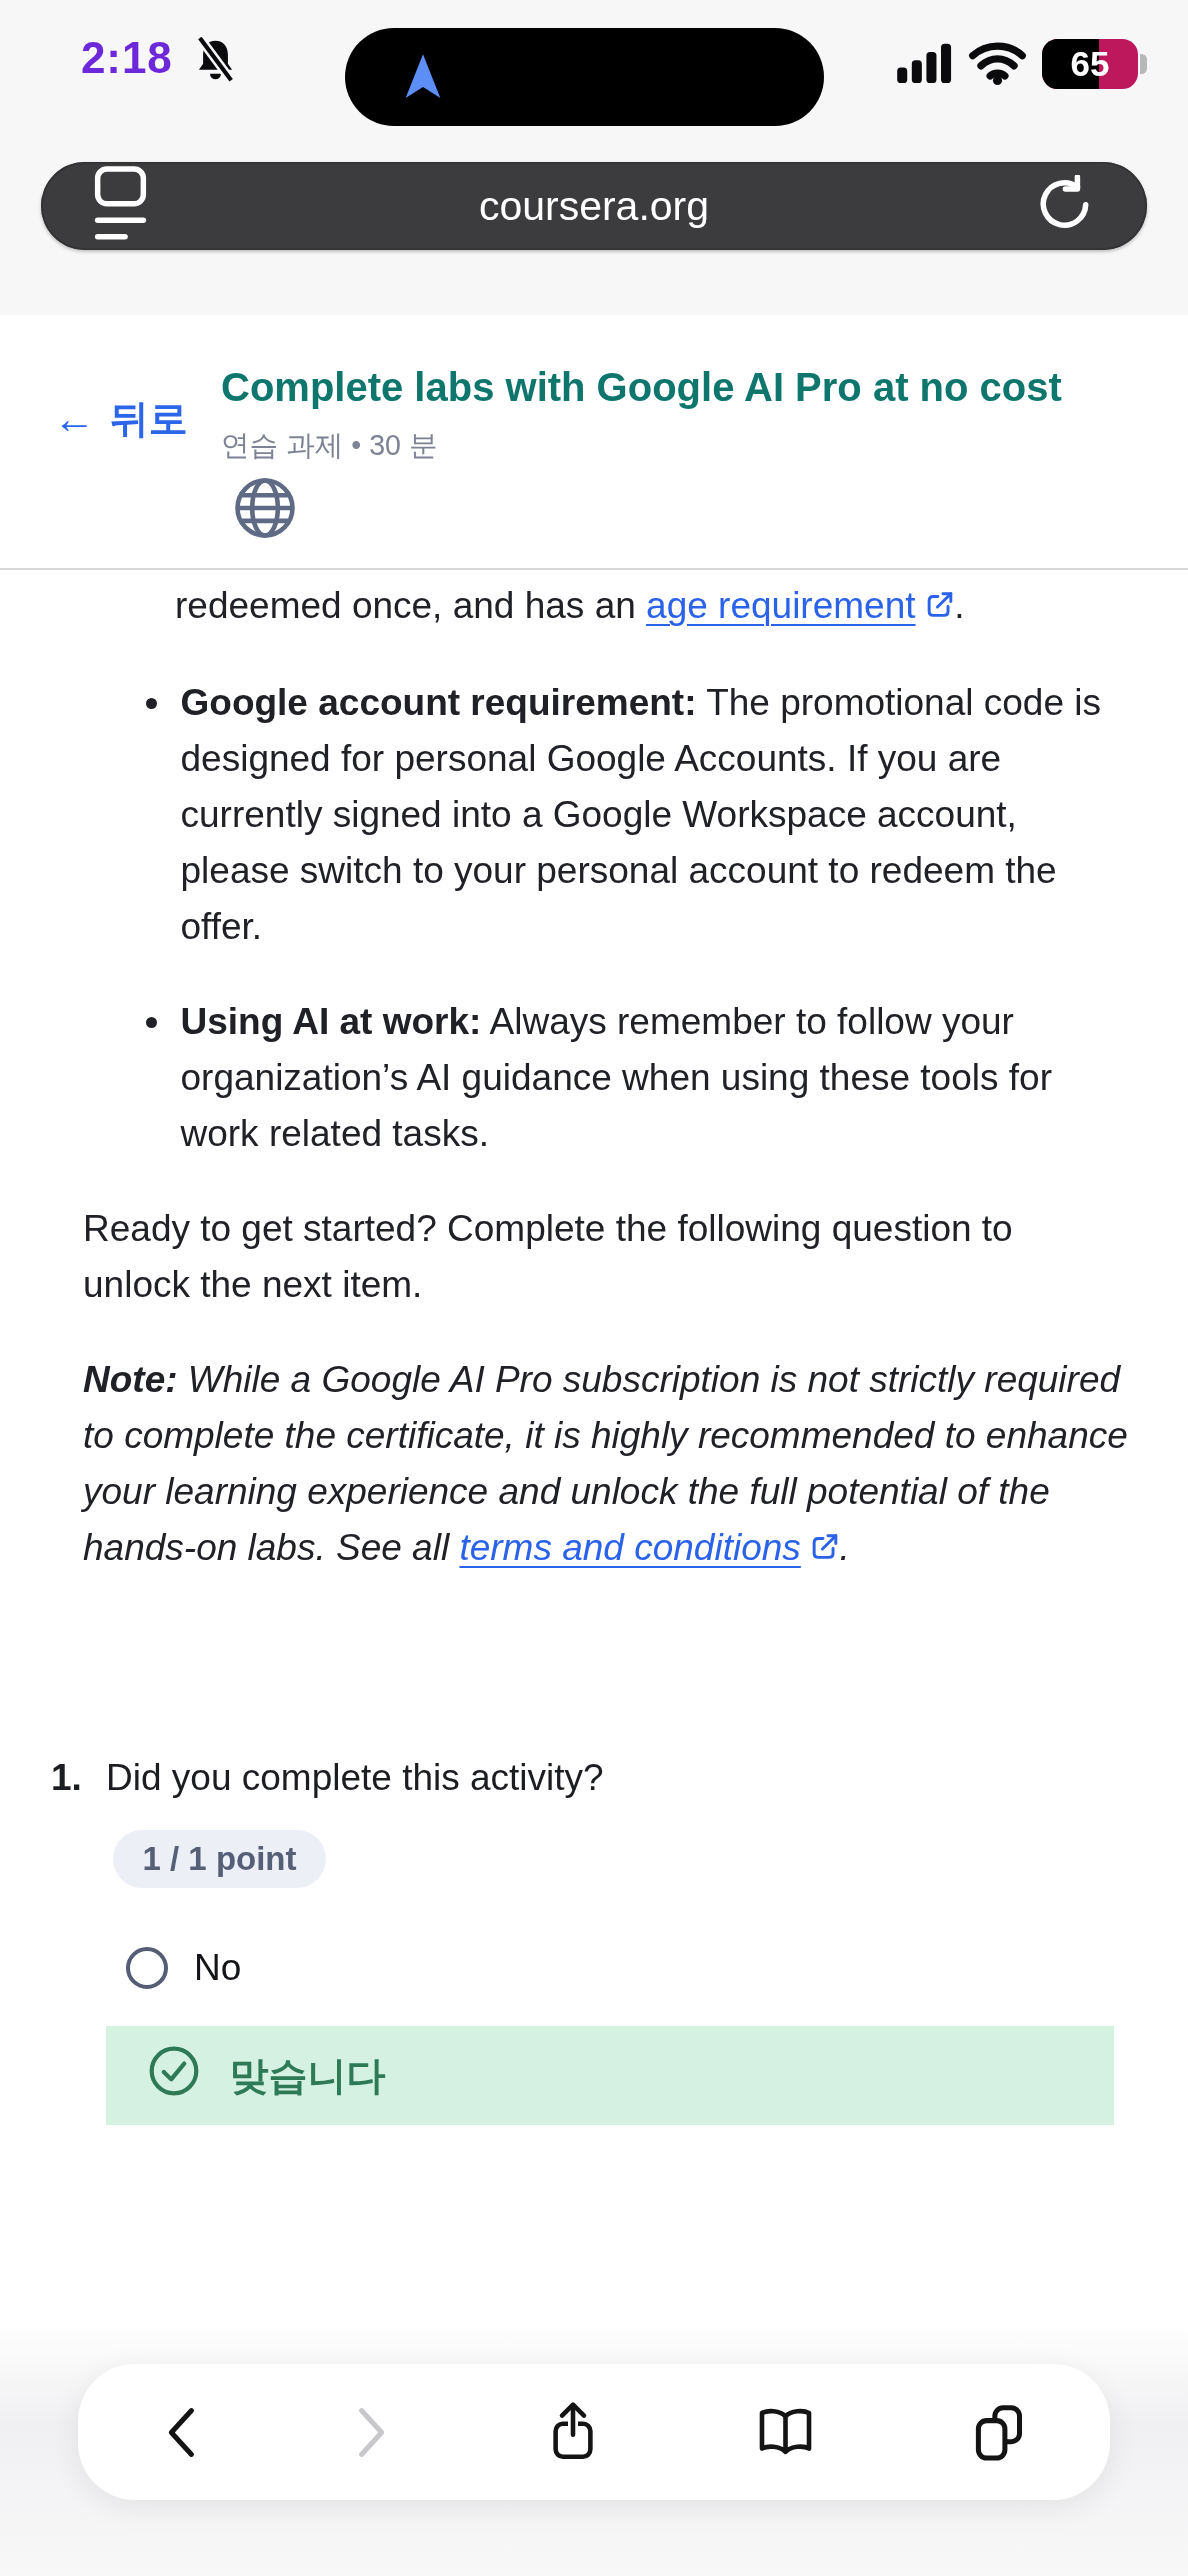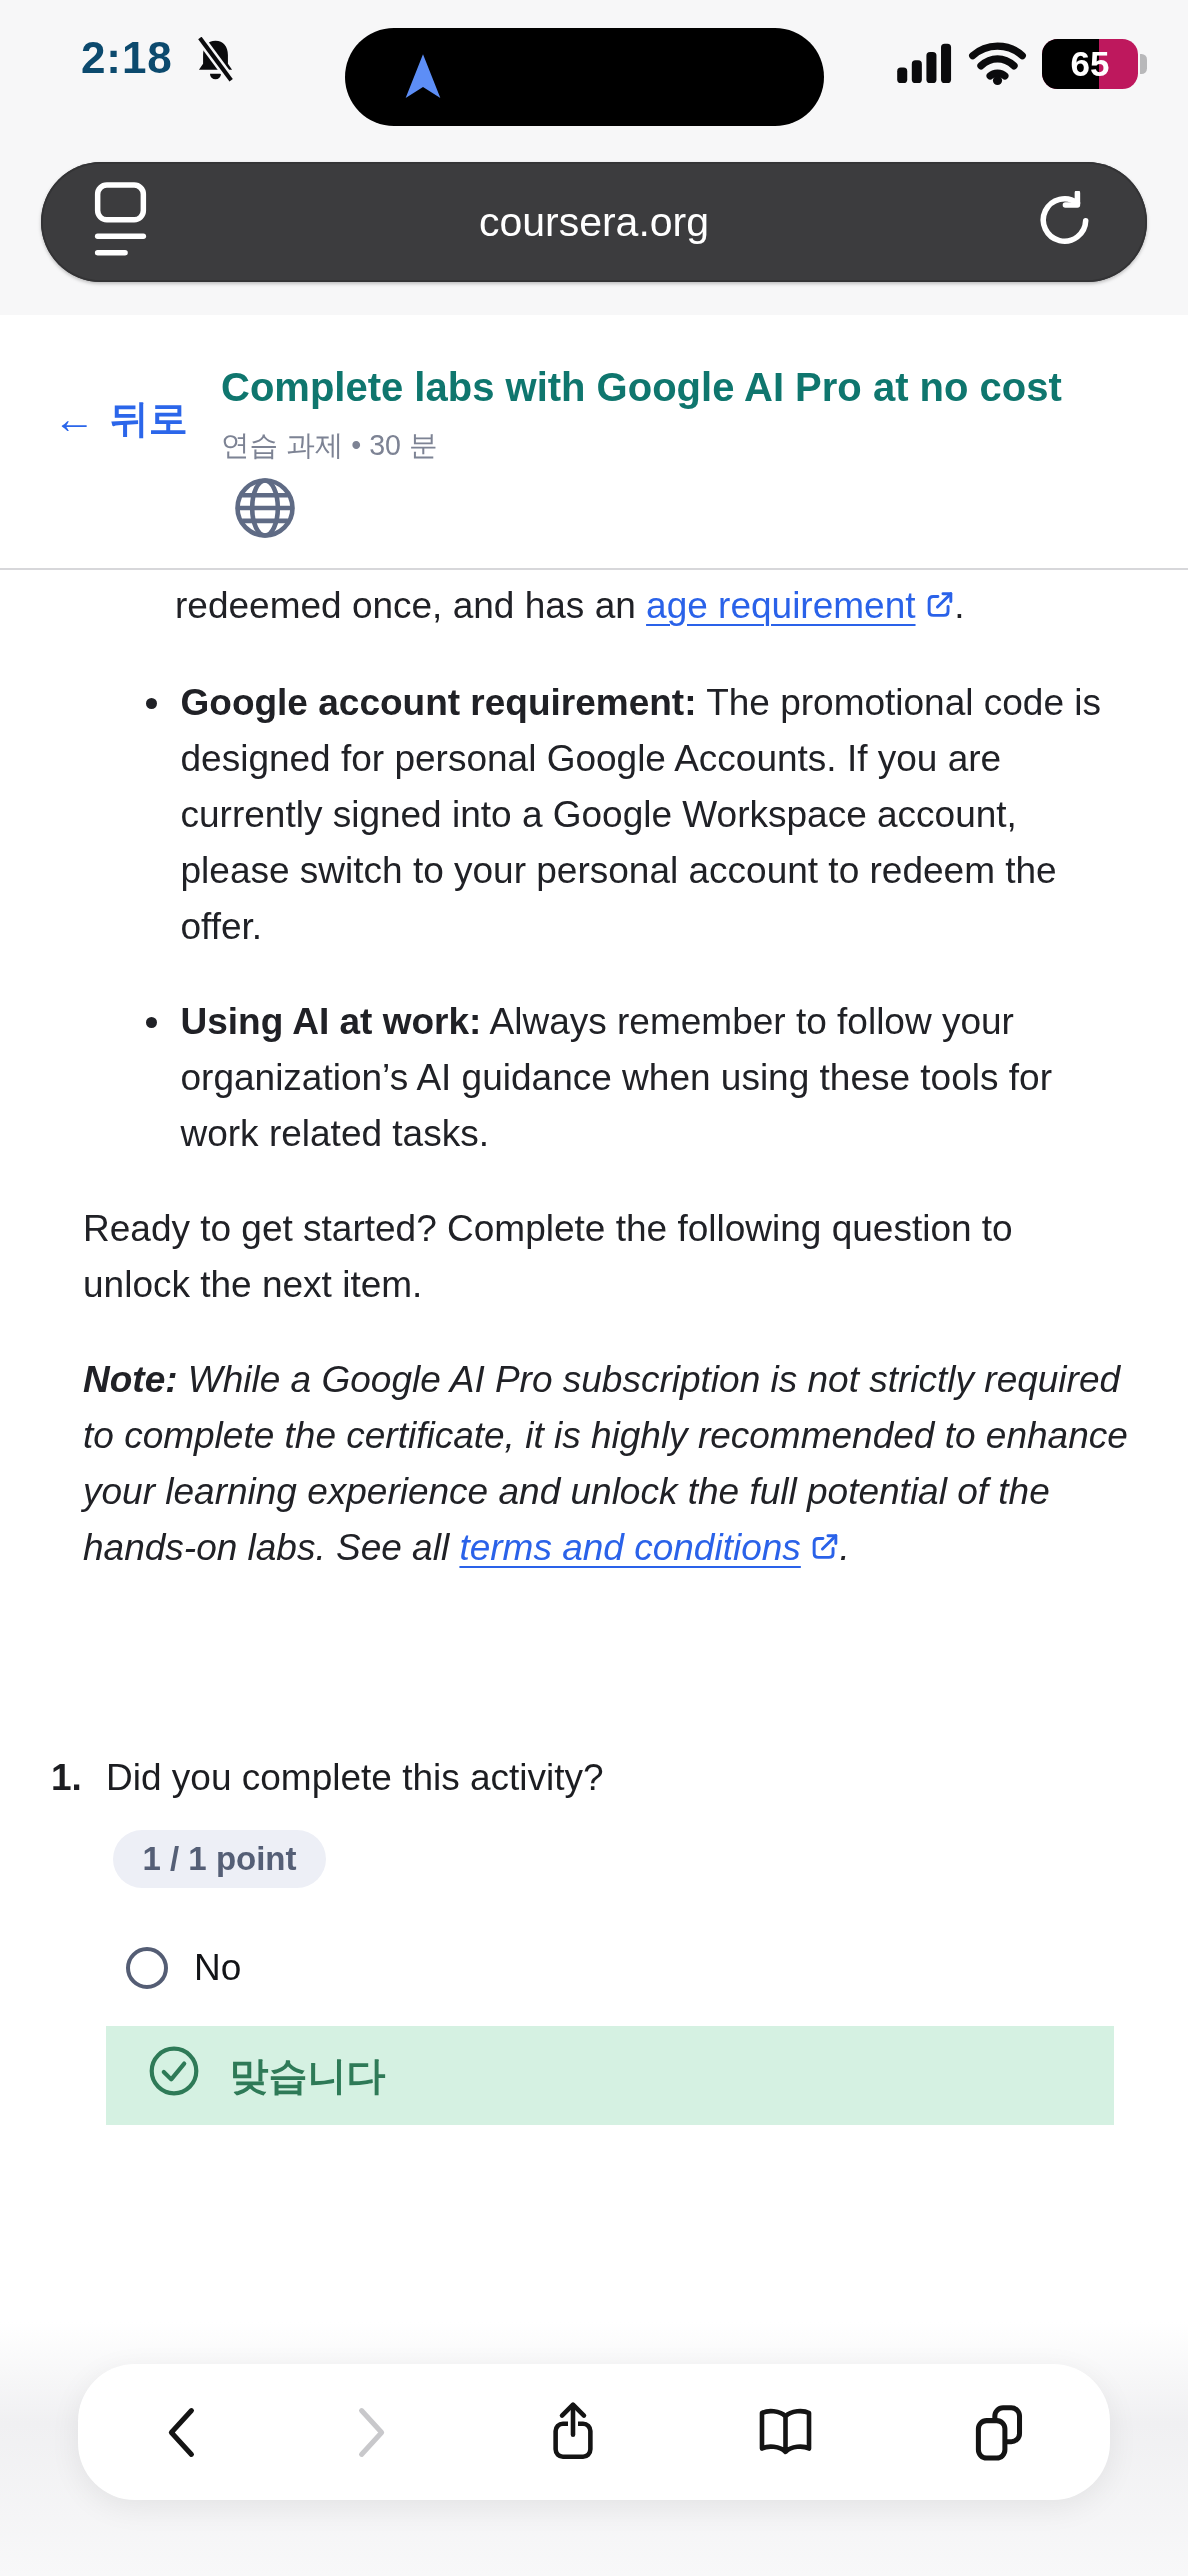--- a/index.html
+++ b/index.html
@@ -15,7 +15,7 @@
 
   
   .status-bar { position:absolute; top:0; left:0; right:0; height:138px; }
-  .time { position:absolute; left:81px; top:33px; font-size:44px; font-weight:700; color:#0c4a6e; letter-spacing:0.9px; }
+  .time { position:absolute; left:81px; top:33px; font-size:44px; font-weight:700; color:#6d28d9; letter-spacing:0.9px; }
   .bell { position:absolute; left:195px; top:37px; }
   .island { position:absolute; left:345px; top:28px; width:479px; height:98px; border-radius:49px; background:#000; }
   .nav-arrow { position:absolute; left:57px; top:24px; }

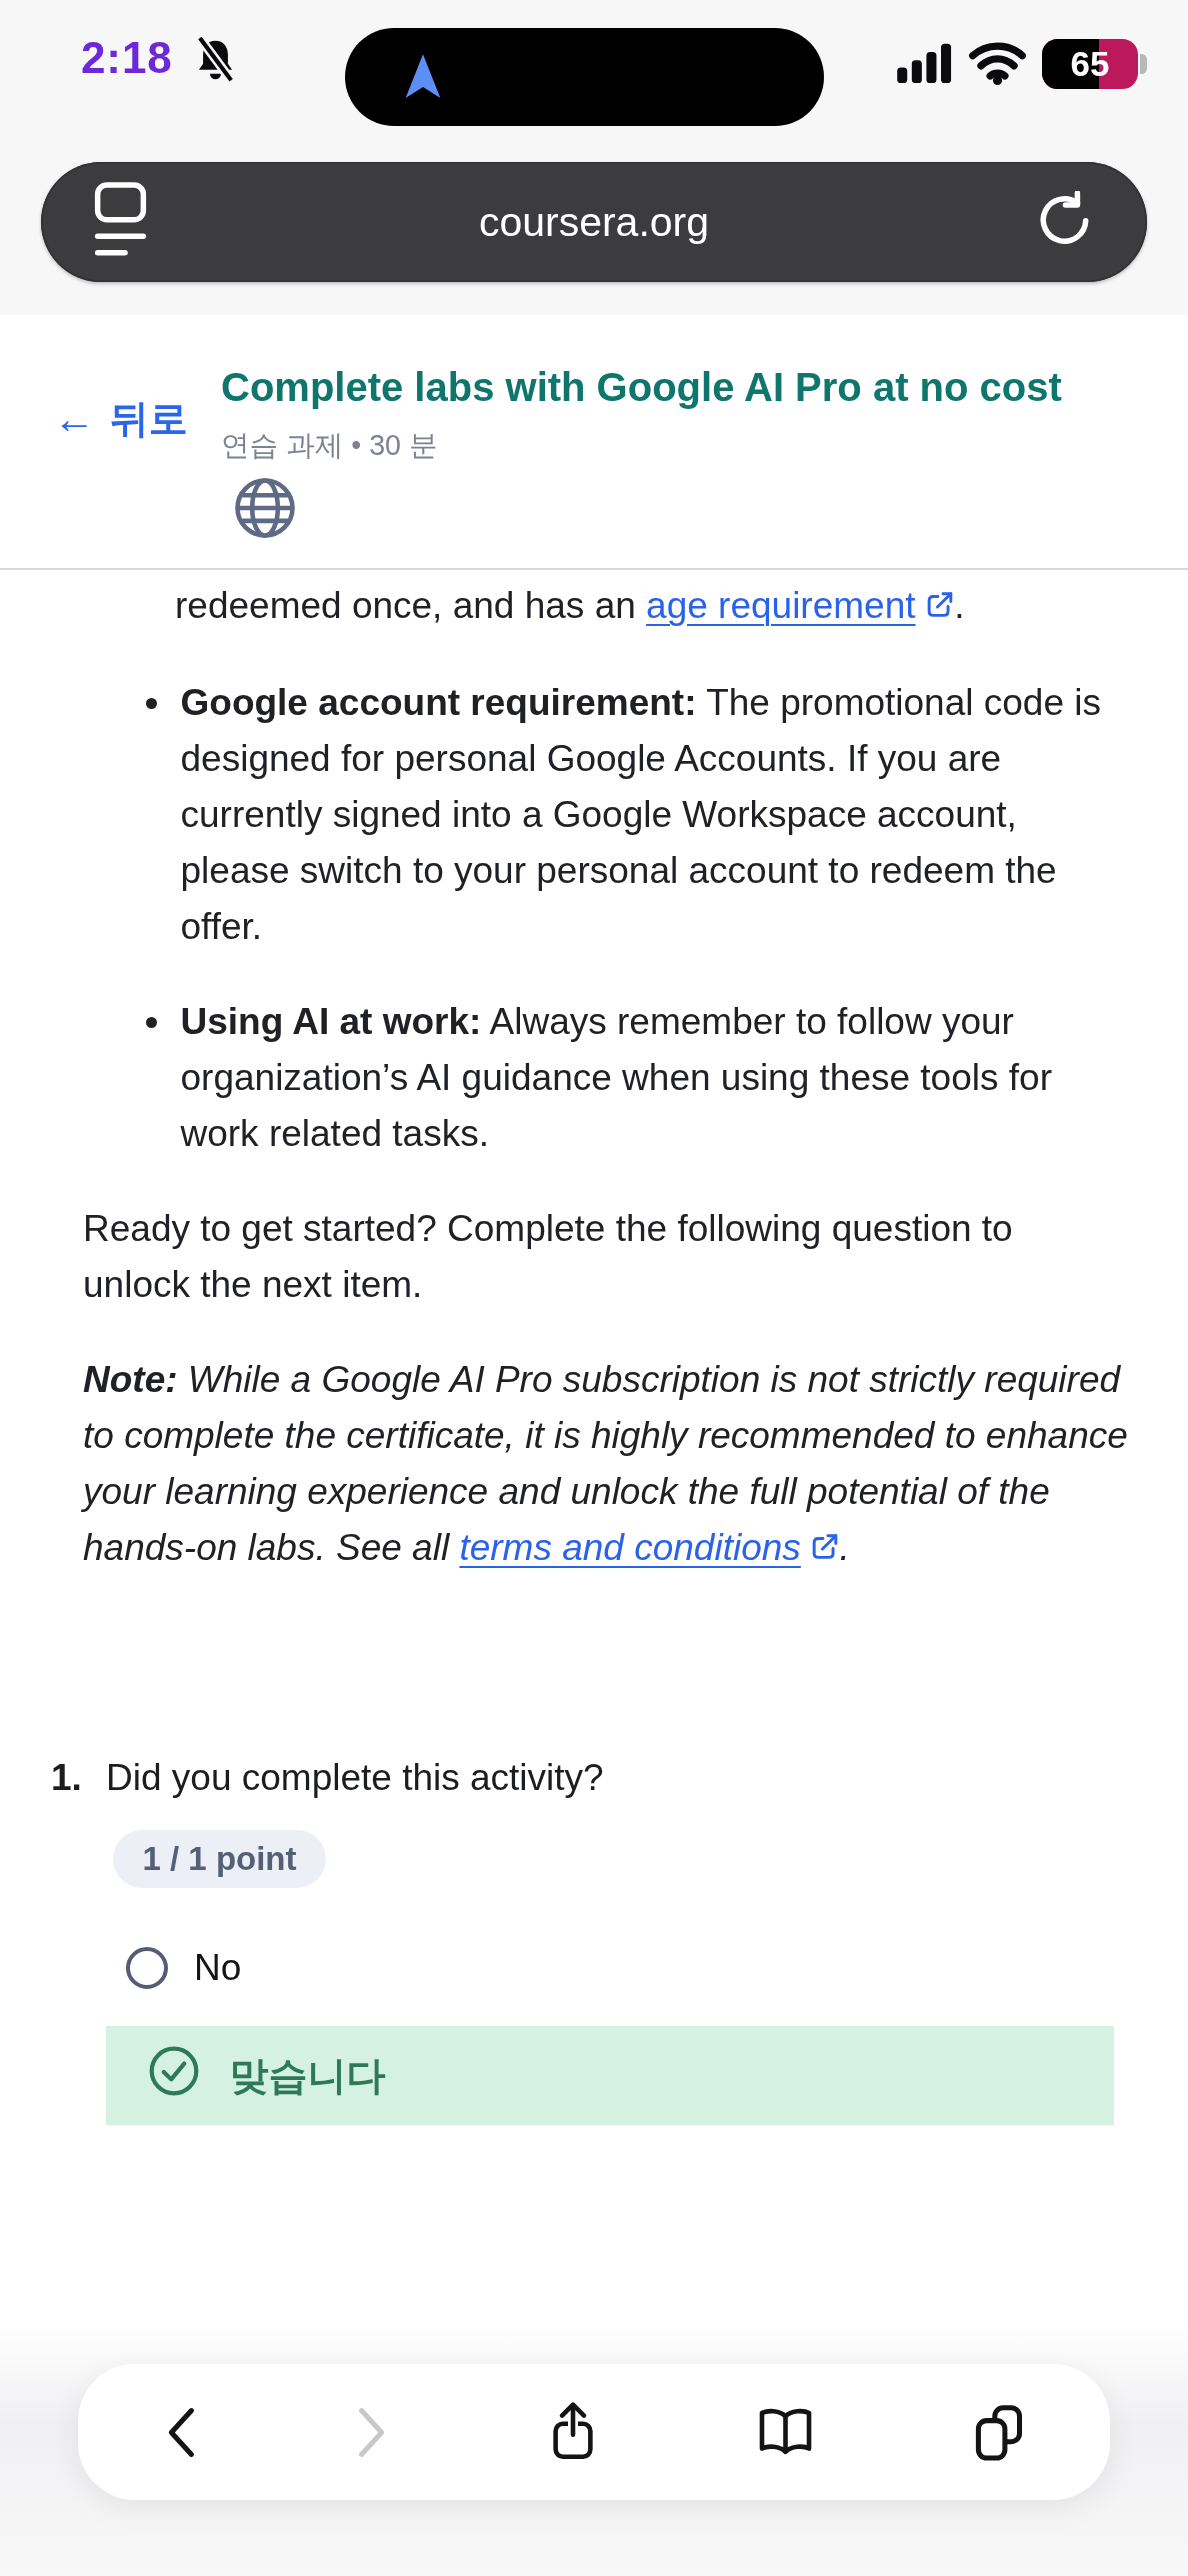--- a/index.html
+++ b/index.html
@@ -28,7 +28,7 @@
   .batt-cap { width:7.4px; height:20px; background:#b8b8ba; border-radius:0 5.5px 5.5px 0; margin-left:1.8px; }
 
   
-  .address-bar { position:absolute; left:41px; top:162px; width:1106px; height:120px;
+  .address-bar { position:absolute; left:41px; top:162px; width:1106px; height:88px;
     border-radius:60px; background:#3c3c3e; box-shadow:0 1.8px 3.7px rgba(0,0,0,.25), inset 0 0 0 1.8px #333335;
     display:flex; align-items:center; justify-content:space-between; padding:0 53px; }
   .url { position:absolute; left:0; right:0; text-align:center; color:#ffffff; font-size:41px; font-weight:400; }

